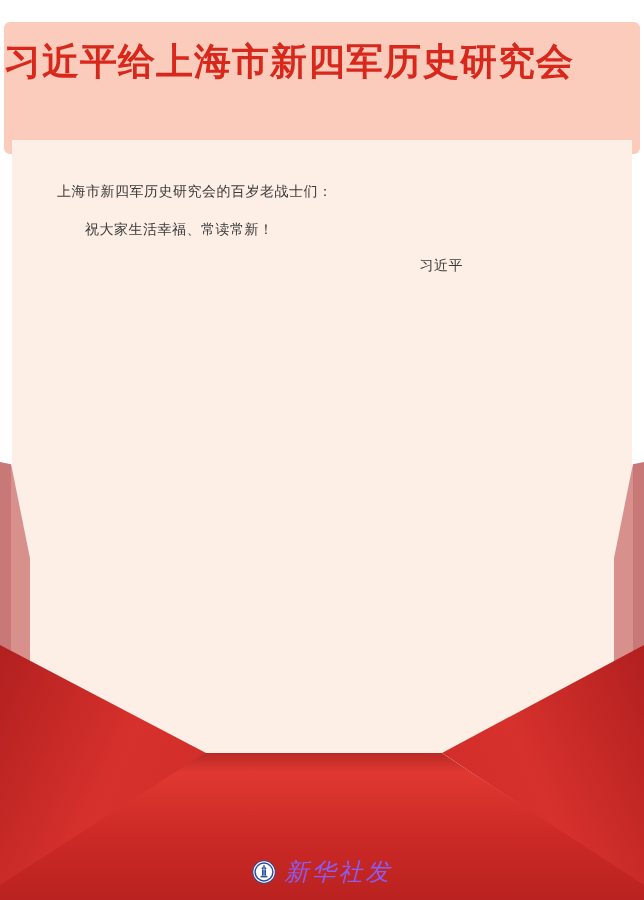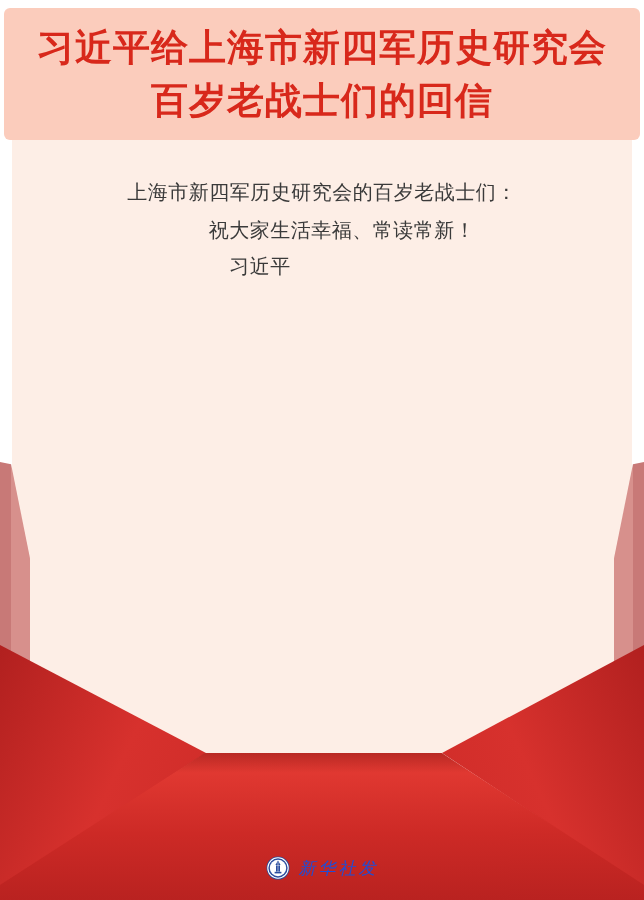--- a/index.html
+++ b/index.html
@@ -15,11 +15,11 @@
   
   .title-box {
     position: absolute;
-    left: 4px; right: 4px; top: 8px;
+    left: 4px; right: 4px; top: 22px;
     height: 132px;
     background: #fbccbc;
     border-radius: 6px;
-    text-align: center;
+    text-align: left;
     padding-top: 13px;
     box-sizing: border-box;
   }

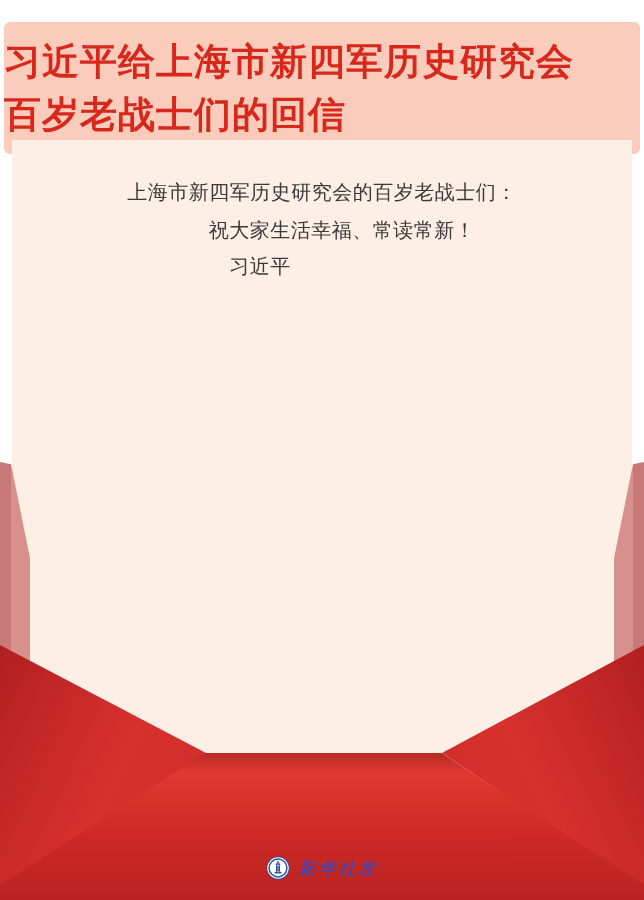--- a/index.html
+++ b/index.html
@@ -131,7 +131,6 @@
 
   <div class="title-box">
     <div class="title-line">习近平给上海市新四军历史研究会</div>
-    <div class="title-line">百岁老战士们的回信</div>
   </div>
 
   <div class="paper">

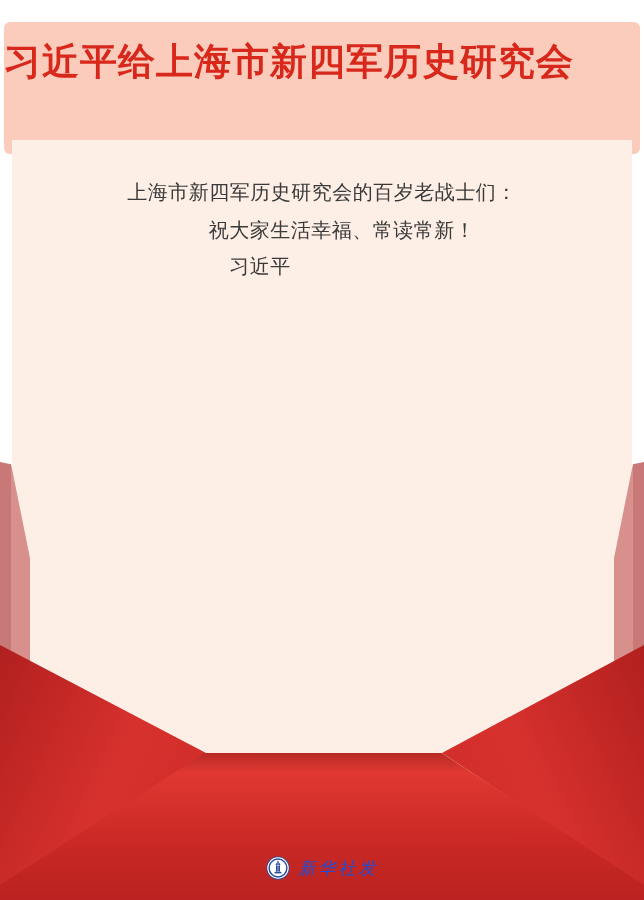--- a/index.html
+++ b/index.html
@@ -43,7 +43,7 @@
   }
   .letter-text {
     padding: 33px 45px 0 45px;
-    font-size: 20px;
+    font-size: 14px;
     line-height: 38px;
     color: #3a3a3a;
     text-align: justify;

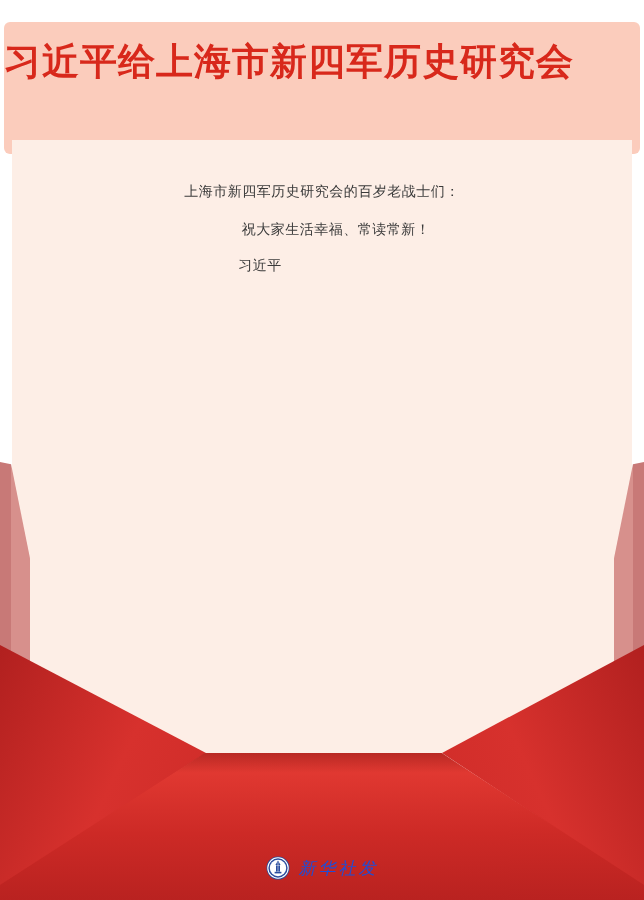--- a/index.html
+++ b/index.html
@@ -49,7 +49,7 @@
     text-align: justify;
     letter-spacing: 0.5px;
   }
-  .letter-text p { margin: 0; text-align: center; }
+  .letter-text p { margin: 0; }
   .para { text-indent: 2em; }
   .sig-name  { text-align: right; padding-right: 124px; line-height: 34px; margin-top: 3px; }
   .sig-date  { text-align: right; padding-right: 77px;  line-height: 34px; }

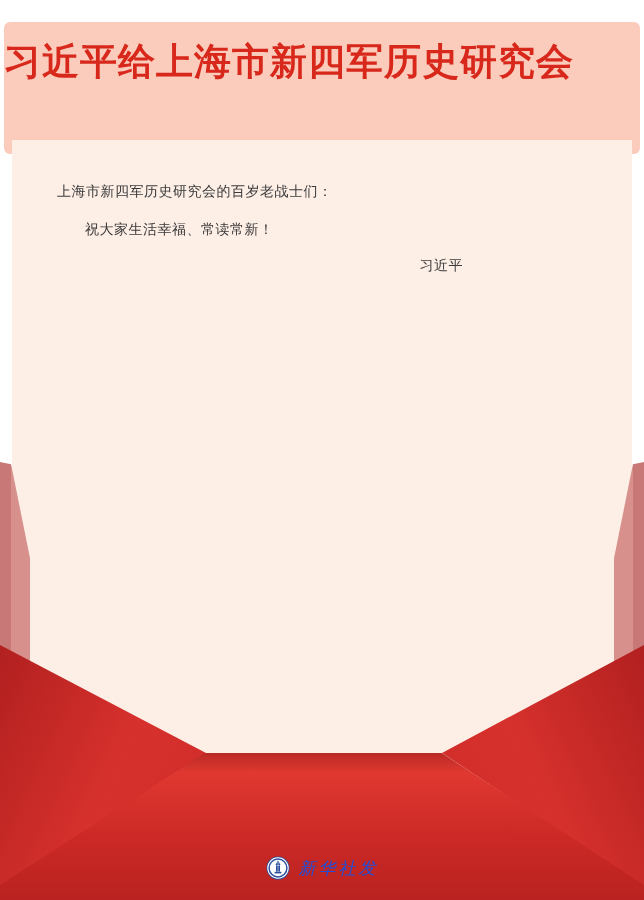--- a/index.html
+++ b/index.html
@@ -117,8 +117,8 @@
   }
   .credit-logo { width: 24px; height: 24px; display: block; }
   .credit-text {
-    color: #1d4ed8;
-    font-size: 17px;
+    color: #8b5cf6;
+    font-size: 24px;
     font-style: italic;
     letter-spacing: 3px;
     text-align: right;

